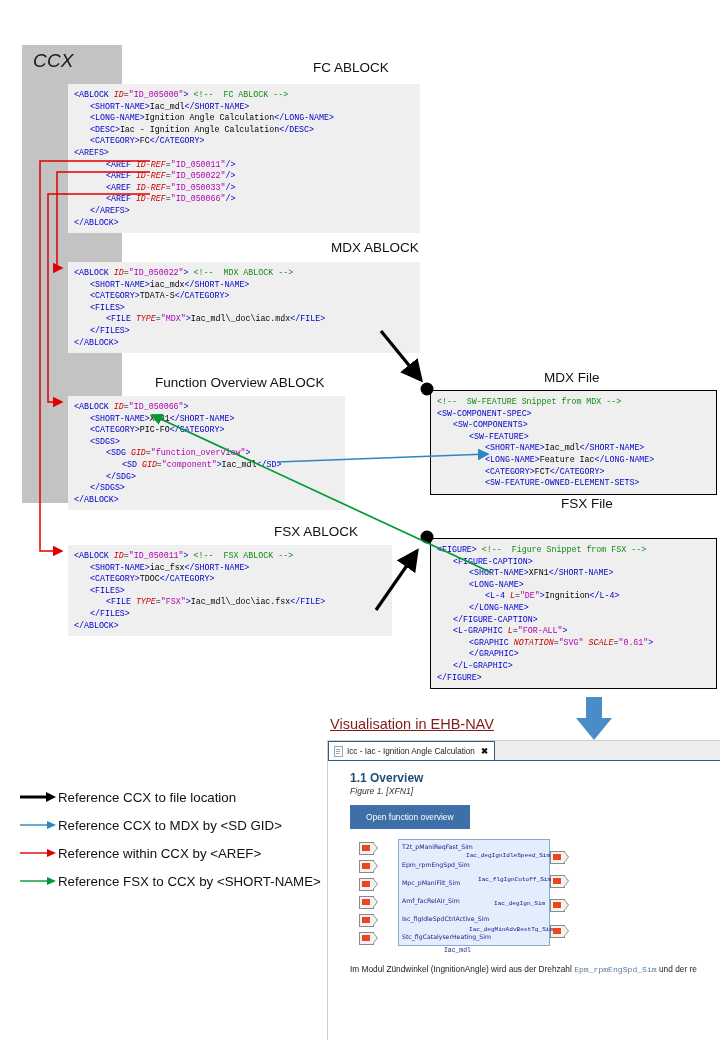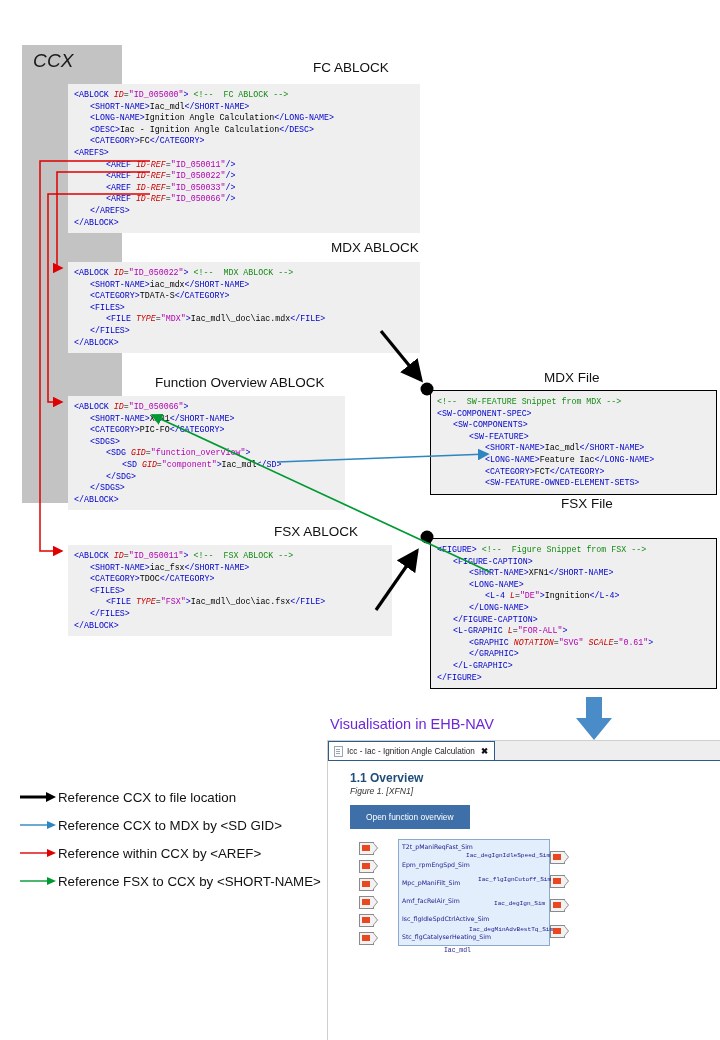--- a/index.html
+++ b/index.html
@@ -56,7 +56,7 @@
   .legend-row .lbl{font-size:13.3px;color:#111;white-space:nowrap;}
 
   
-  #ehb-title{left:330px;top:716px;font-size:14.5px;color:#6d28d9;}
+  #ehb-title{left:330px;top:716px;font-size:14.5px;color:#7f1d1d;text-decoration:underline;}
   #ehb-window{
     left:327px;top:740px;width:393px;height:300px;
     background:#ffffff;border:1px solid #cfcfcf;border-bottom:none;

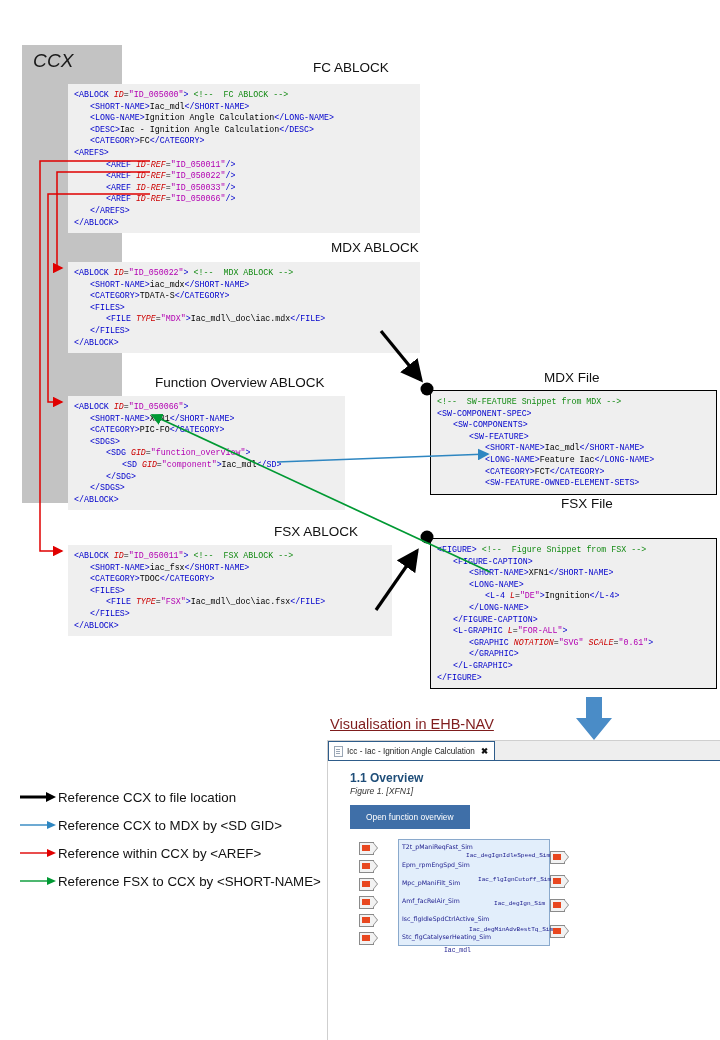--- a/index.html
+++ b/index.html
@@ -301,6 +301,9 @@
       <div class="blk-name">Iac_mdl</div>
     </div>
 
+    <div class="para">
+      <span>Im Modul Zündwinkel (IngnitionAngle) wird aus der Drehzahl </span><span class="mono-s">Epm_rpmEngSpd_Sim</span><span> und der re</span>
+    </div>
   </div>
 </div>
 

